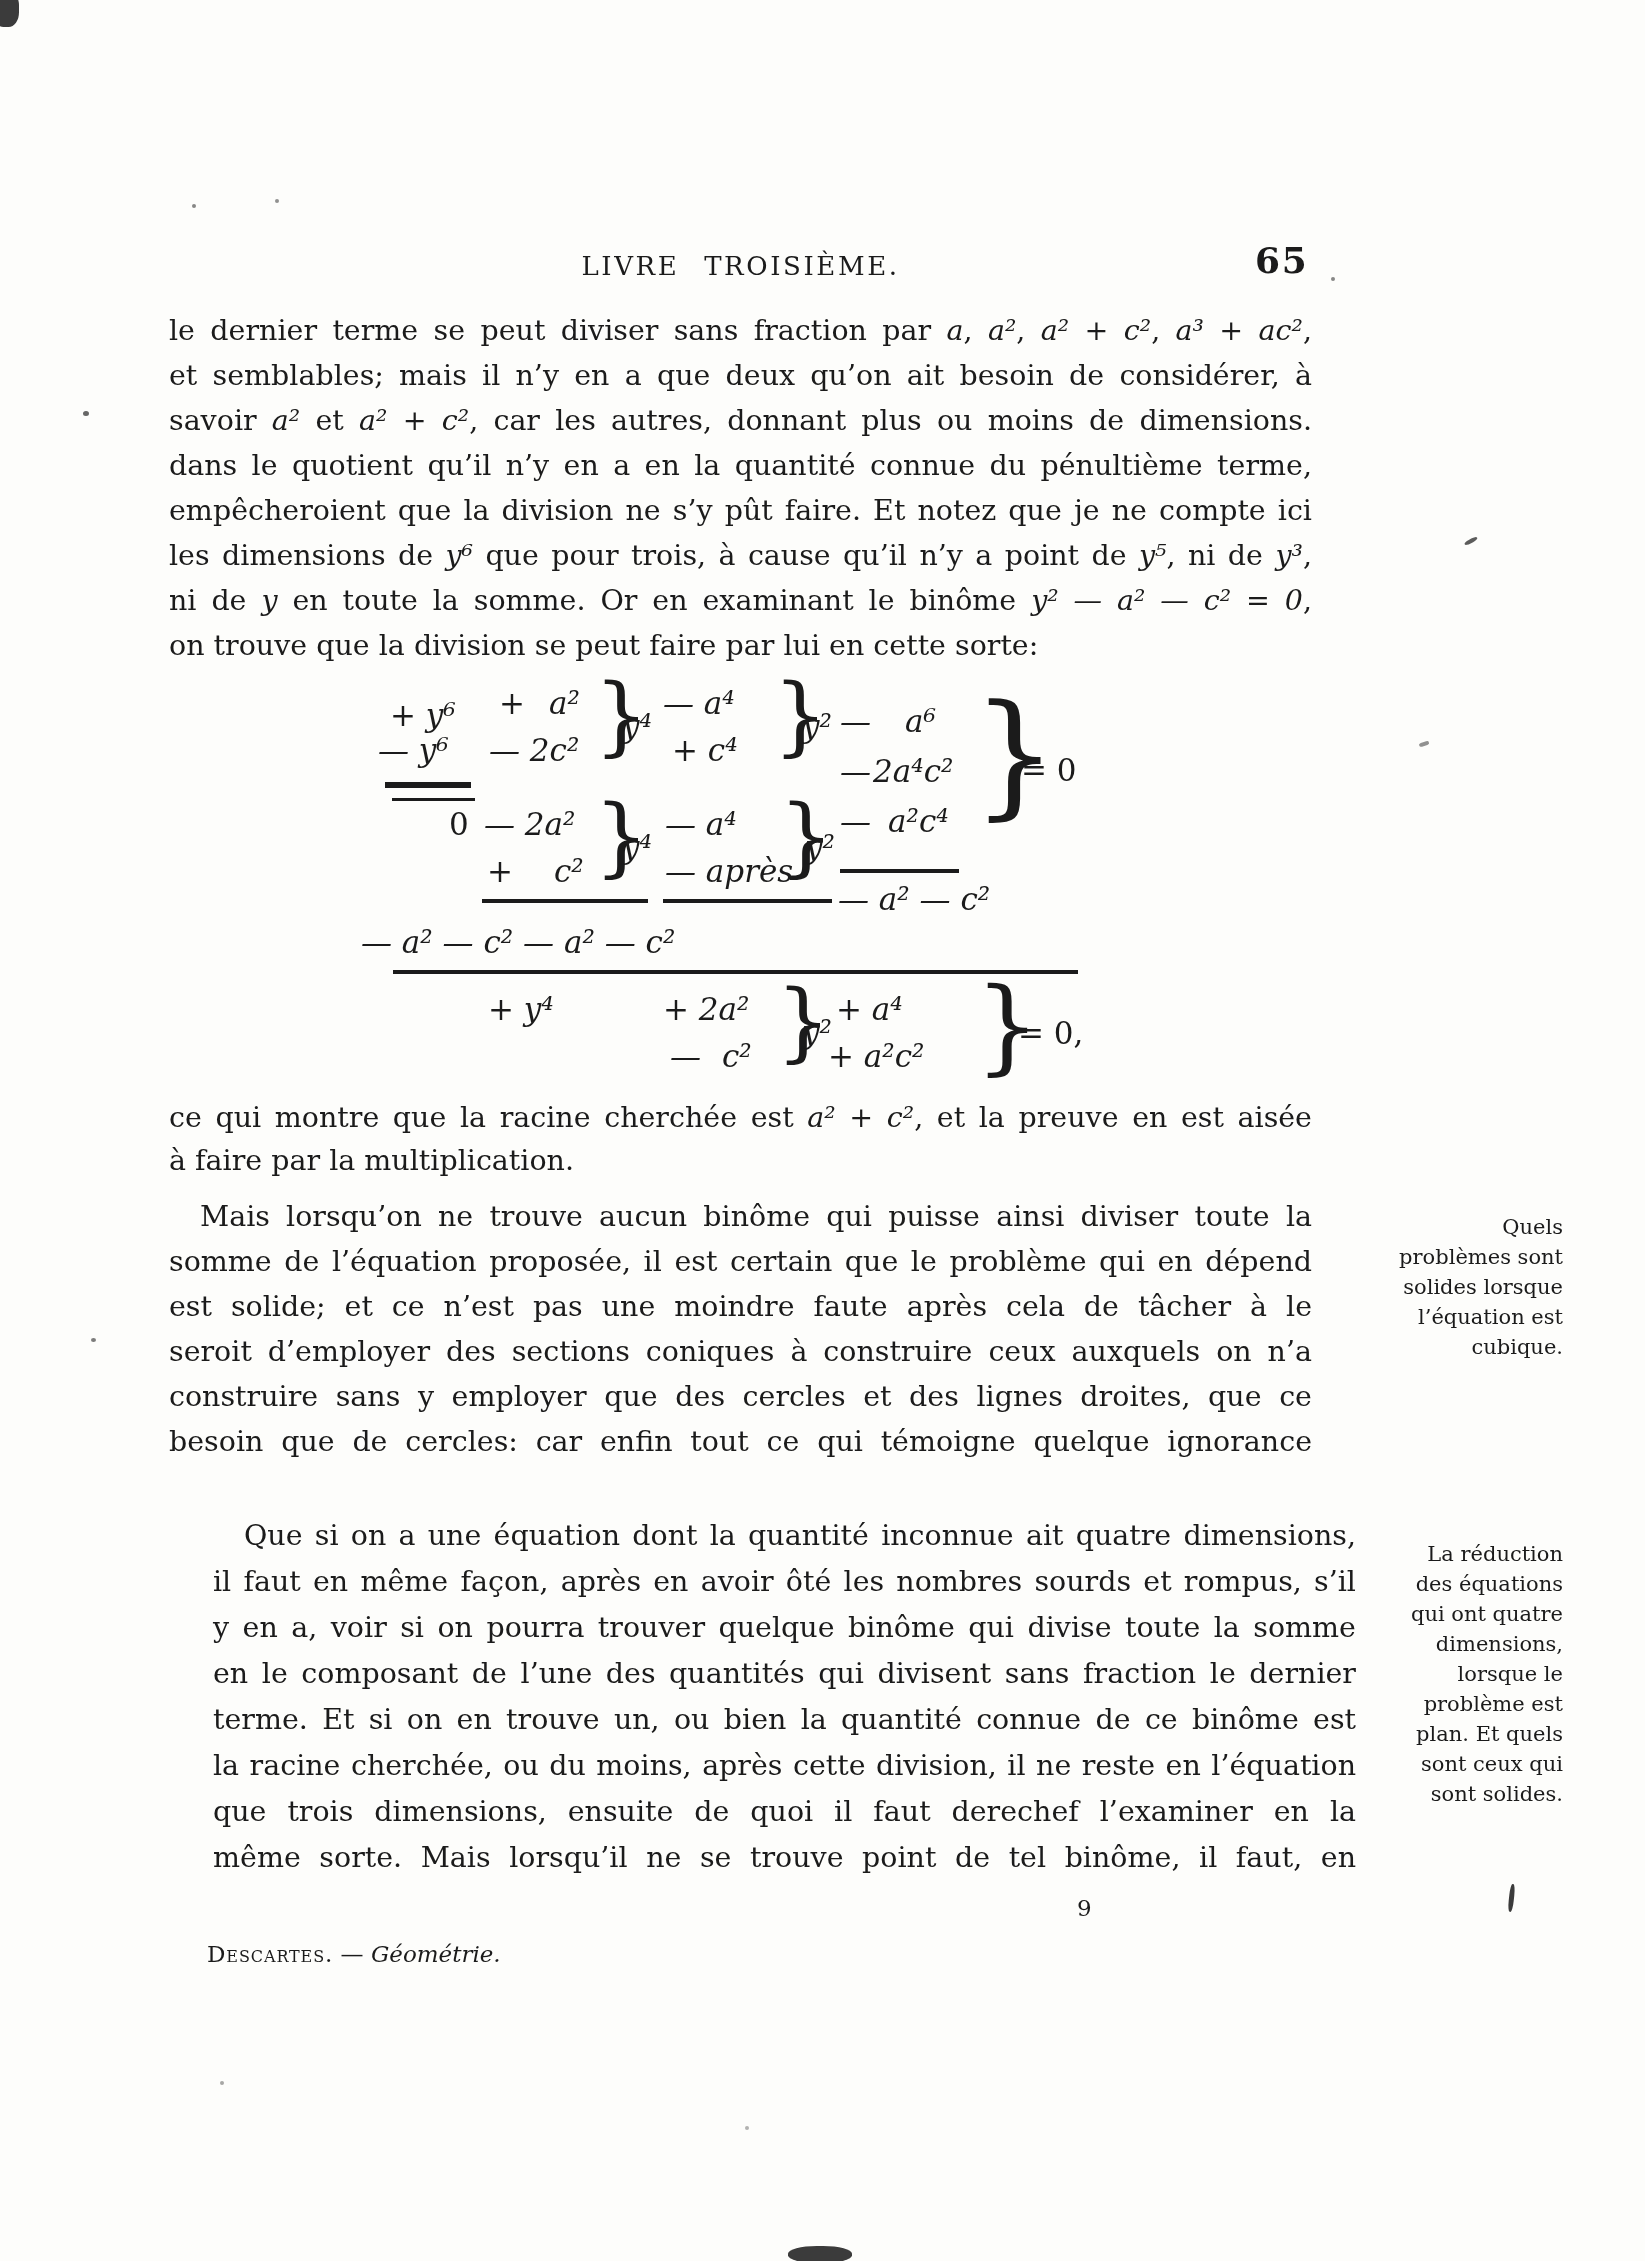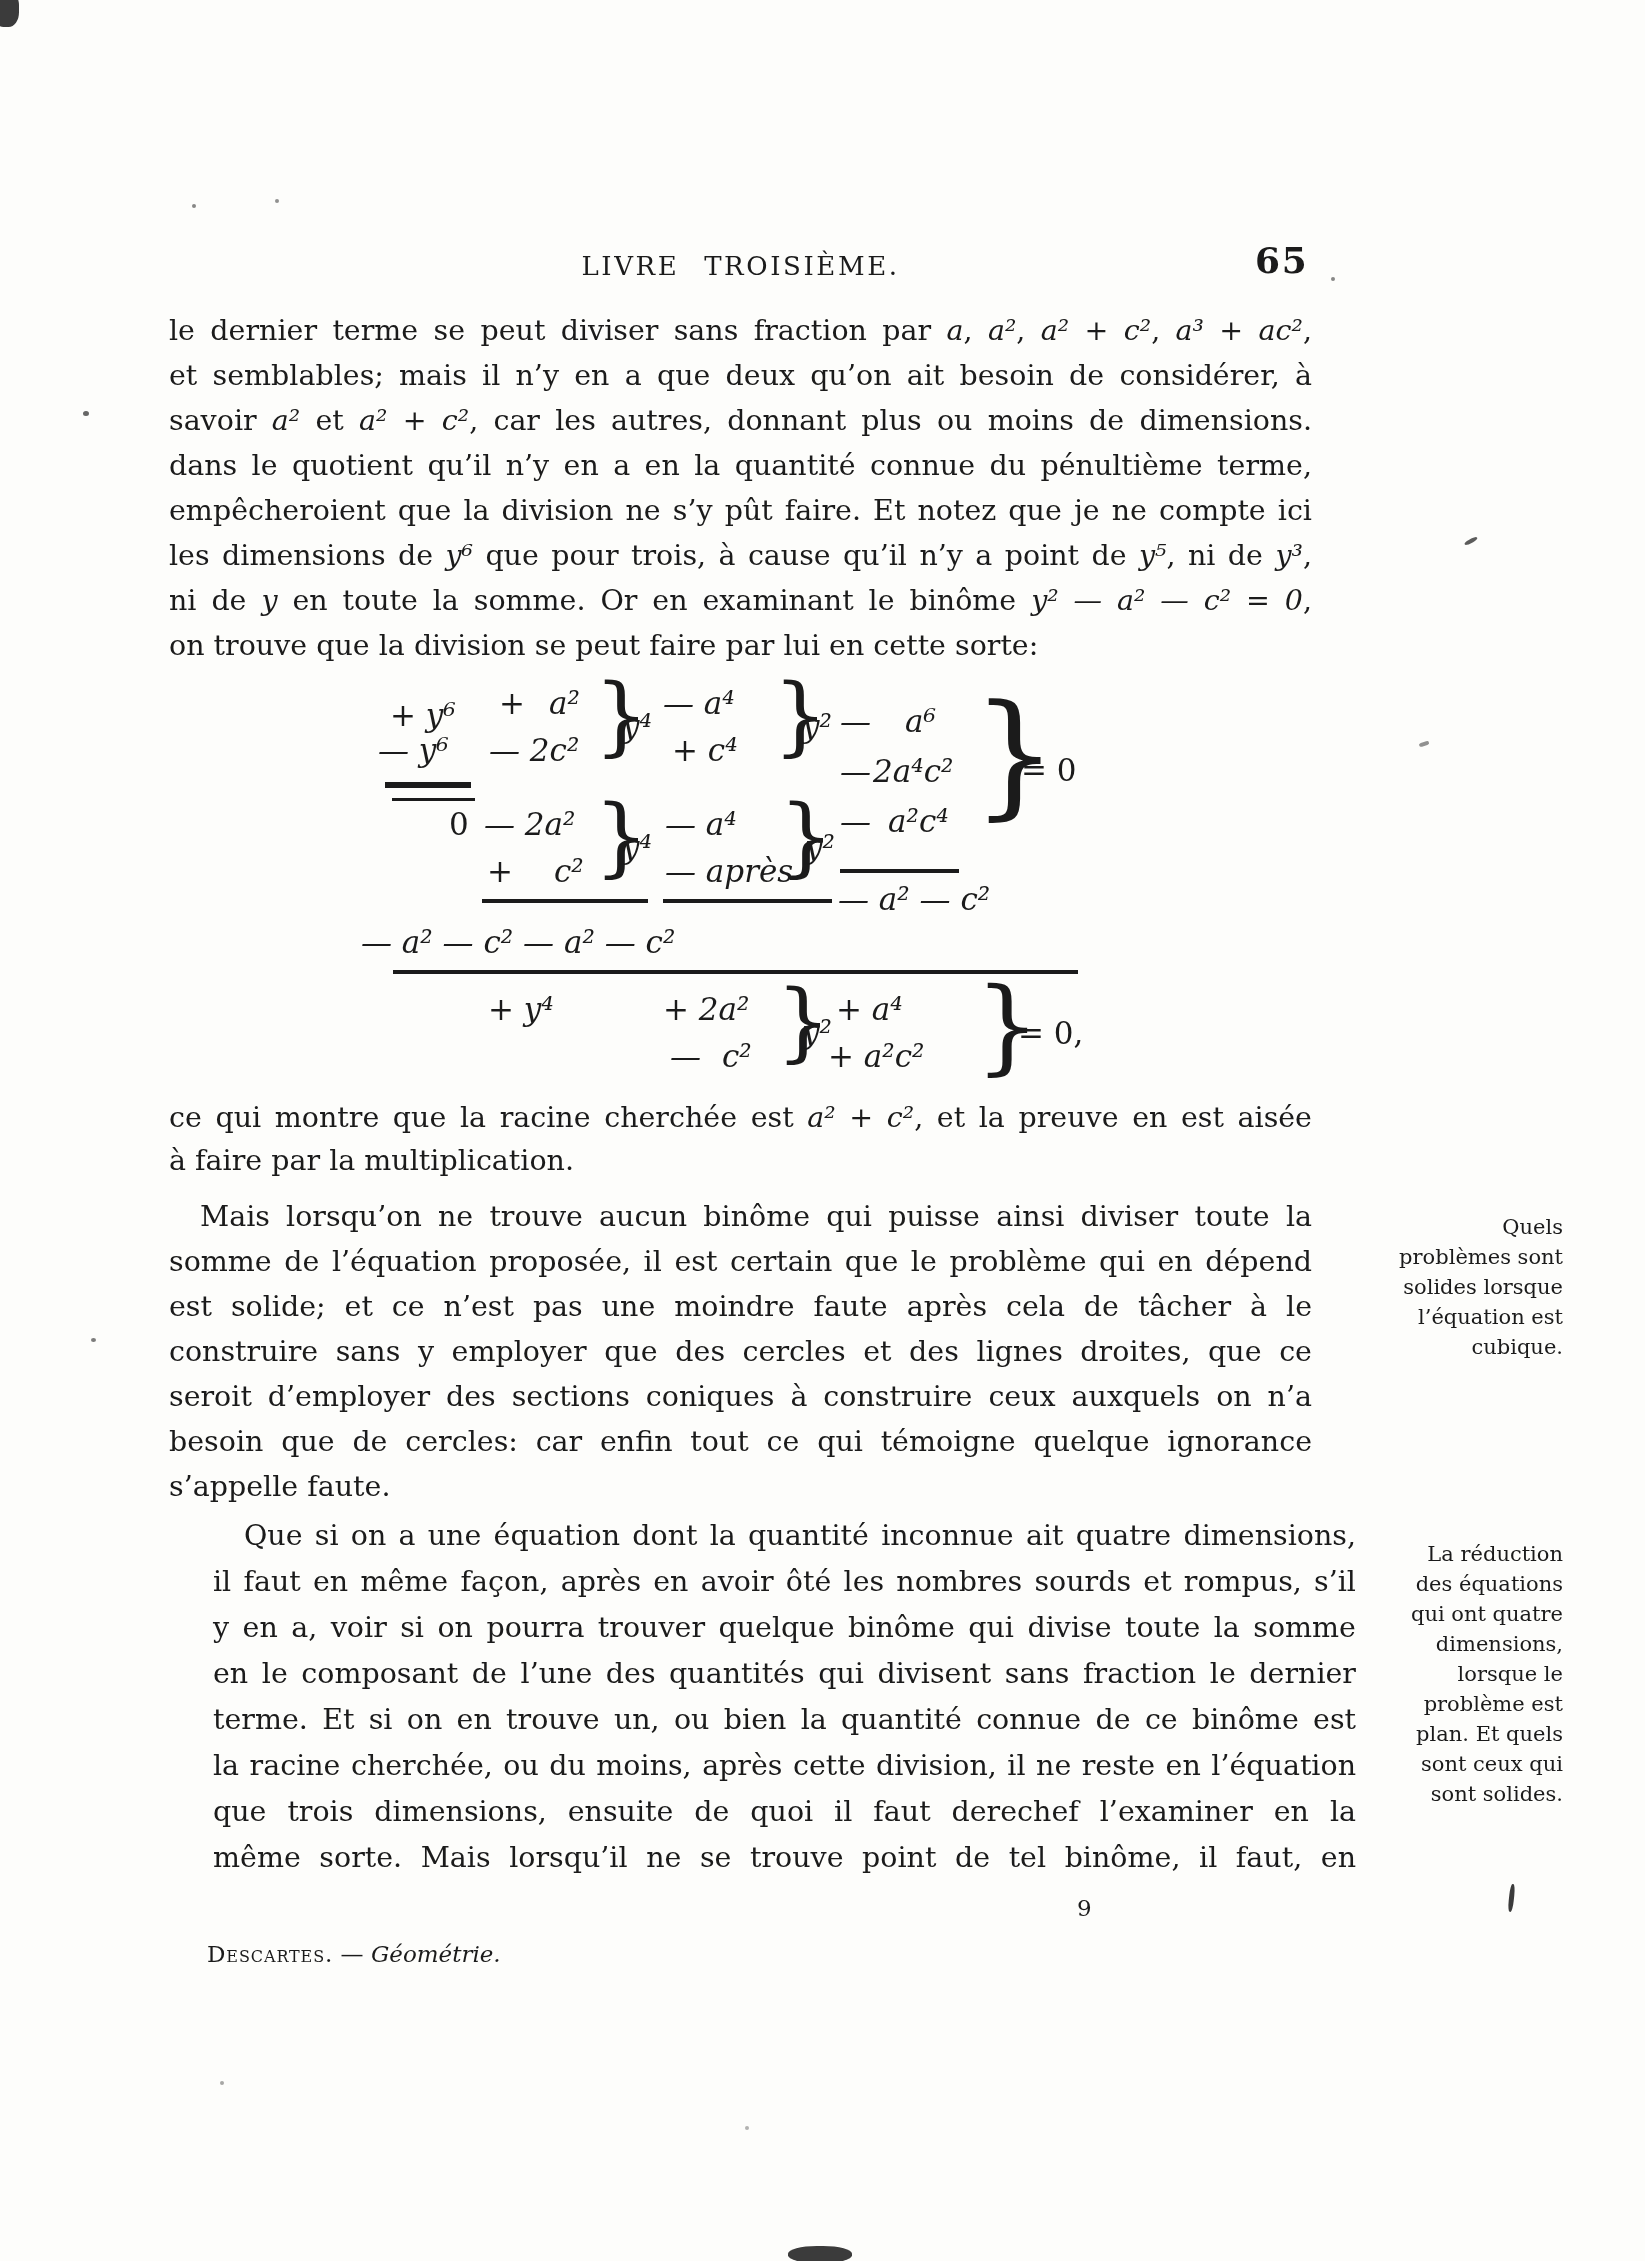--- a/index.html
+++ b/index.html
@@ -62,8 +62,8 @@
         <div class="line" style="text-indent: 31px;"><span>Mais lorsqu’on ne trouve aucun binôme qui puisse ainsi diviser toute la</span></div>
         <div class="line"><span>somme de l’équation proposée, il est certain que le problème qui en dépend</span></div>
         <div class="line"><span>est solide; et ce n’est pas une moindre faute après cela de tâcher à le</span></div>
+        <div class="line"><span>seroit d’employer des sections coniques à construire ceux auxquels on n’a</span></div>
         <div class="line"><span>construire sans y employer que des cercles et des lignes droites, que ce</span></div>
-        <div class="line"><span>seroit d’employer des sections coniques à construire ceux auxquels on n’a</span></div>
         <div class="line"><span>besoin que de cercles: car enfin tout ce qui témoigne quelque ignorance</span></div>
         <div class="line last"><span>s’appelle faute.</span></div>
       </div>

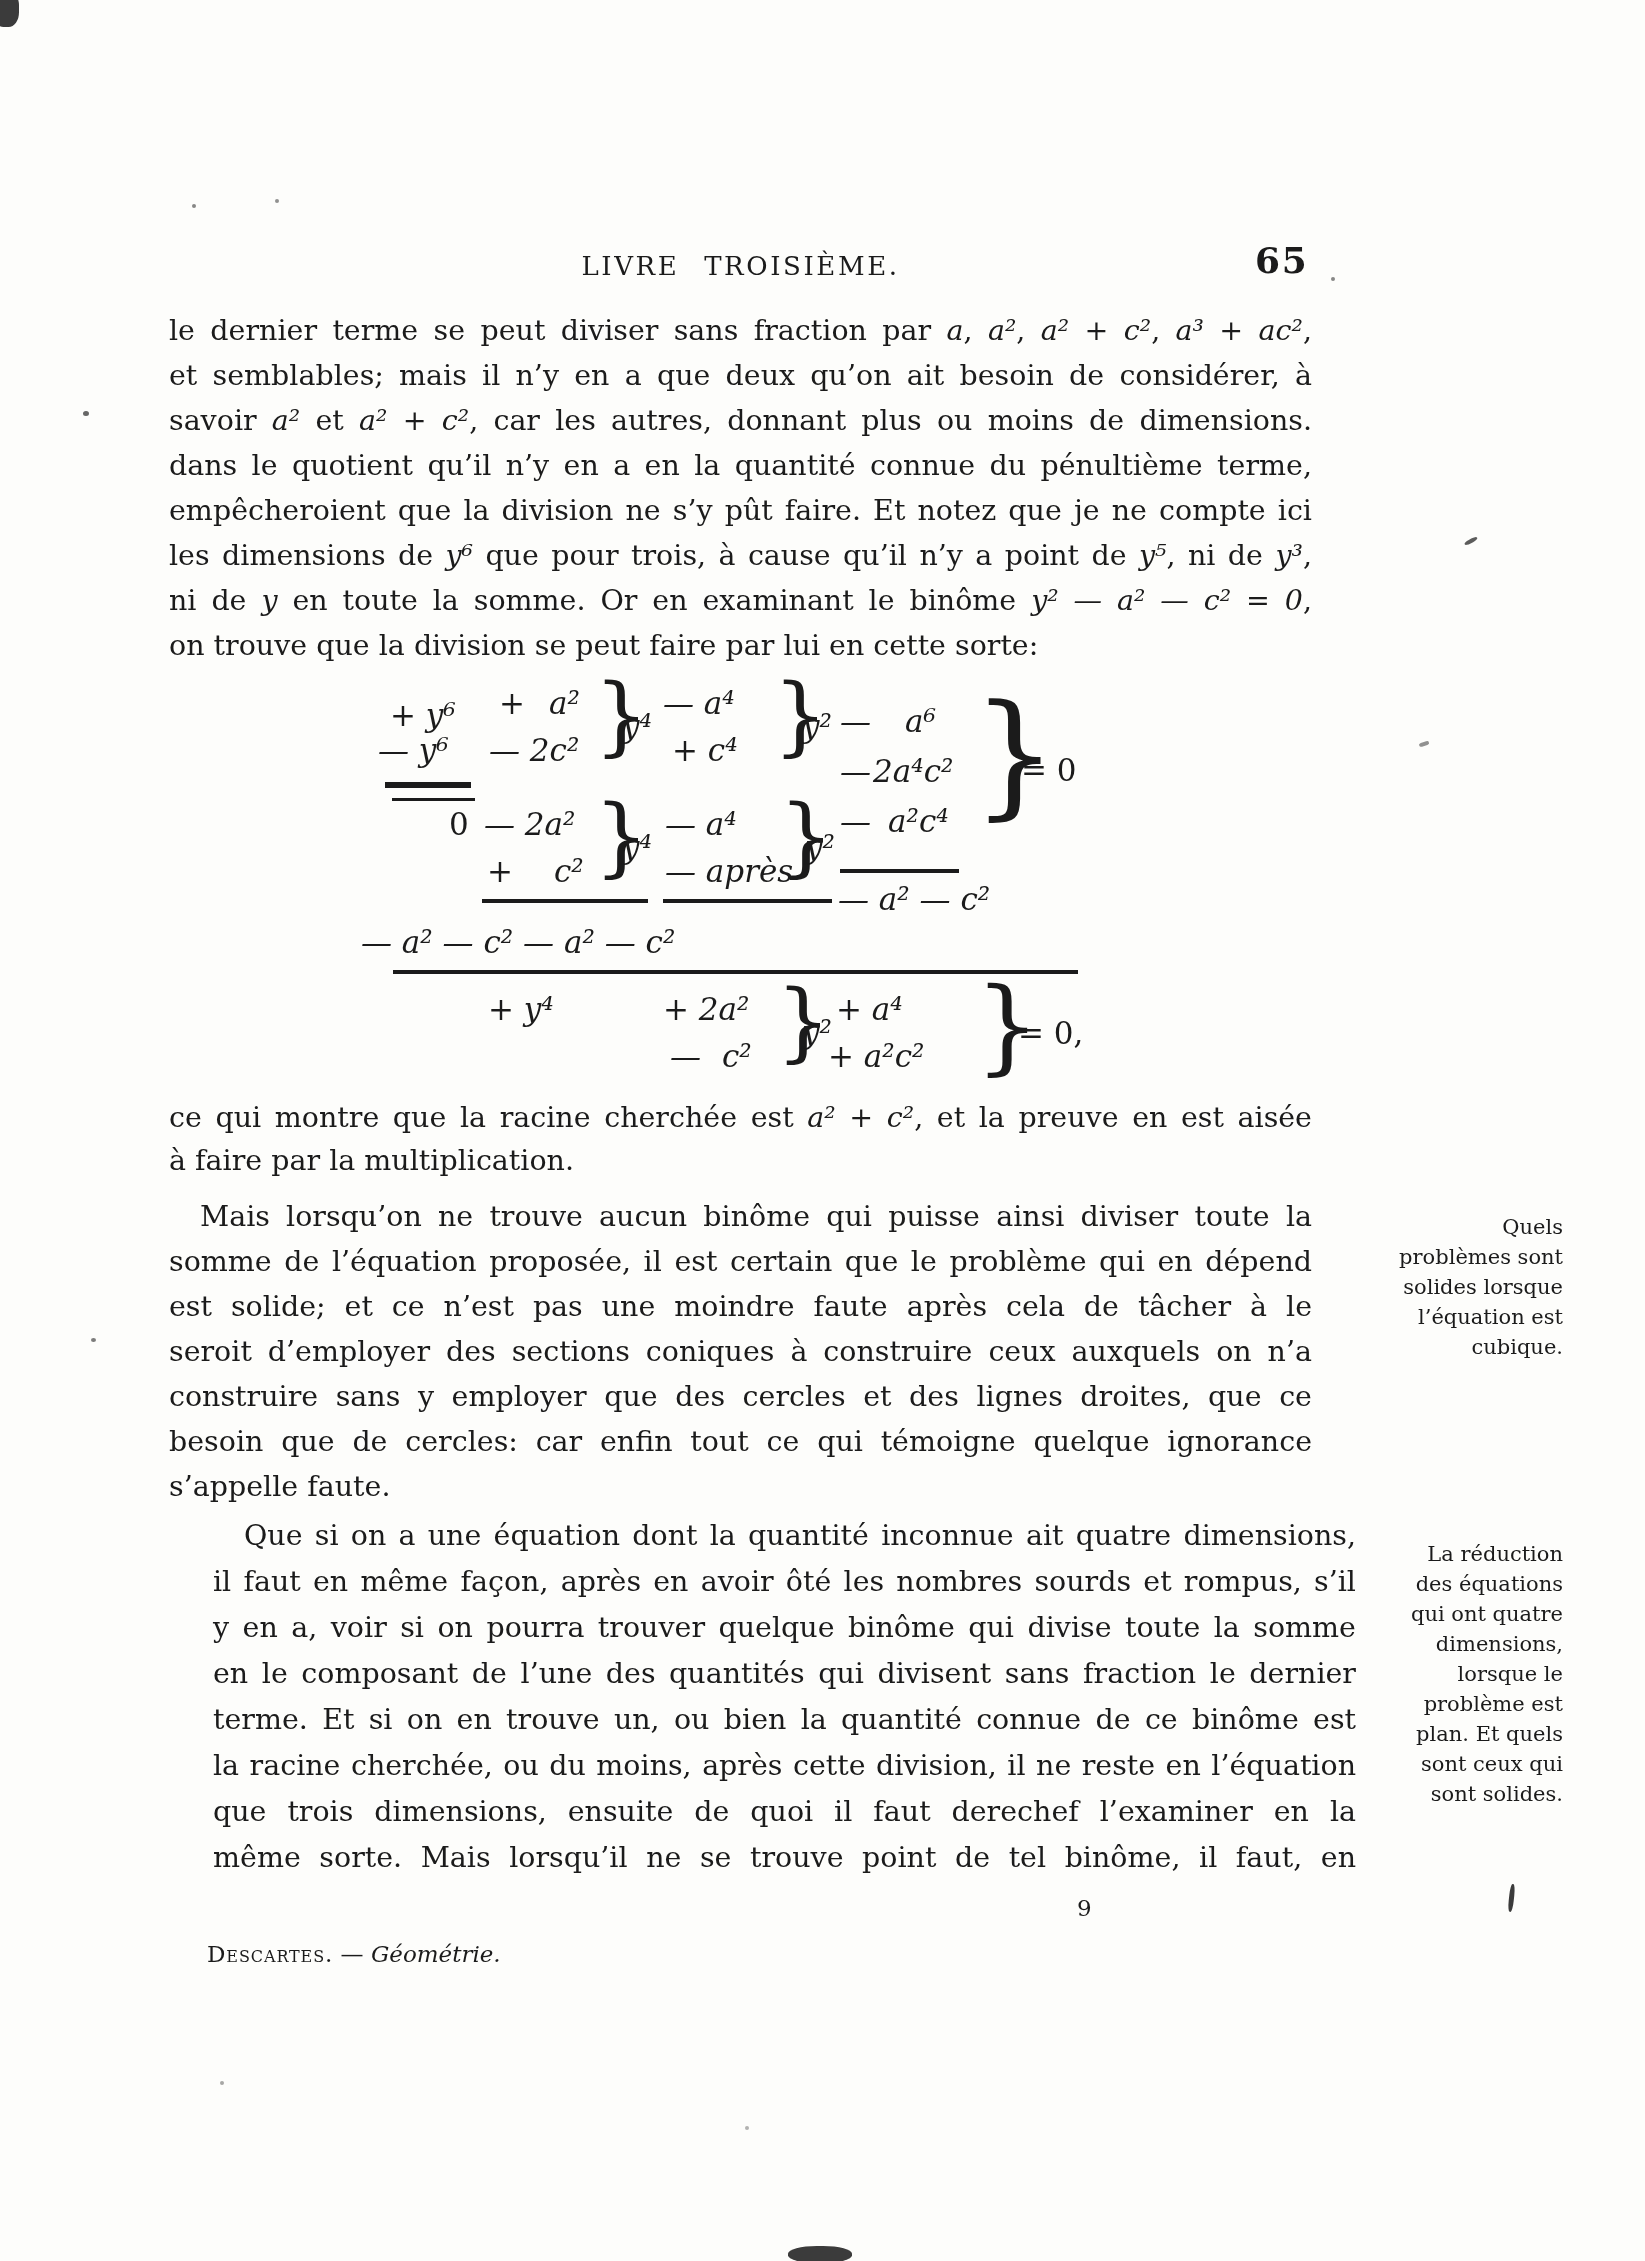--- a/index.html
+++ b/index.html
@@ -65,7 +65,6 @@
         <div class="line"><span>seroit d’employer des sections coniques à construire ceux auxquels on n’a</span></div>
         <div class="line"><span>construire sans y employer que des cercles et des lignes droites, que ce</span></div>
         <div class="line"><span>besoin que de cercles: car enfin tout ce qui témoigne quelque ignorance</span></div>
-        <div class="line last"><span>s’appelle faute.</span></div>
       </div>
       <div class="para" style="top: 1513px; line-height: 46px; margin-left: 44px;">
         <div class="line" style="text-indent: 31px;"><span>Que si on a une équation dont la quantité inconnue ait quatre dimensions,</span></div>

